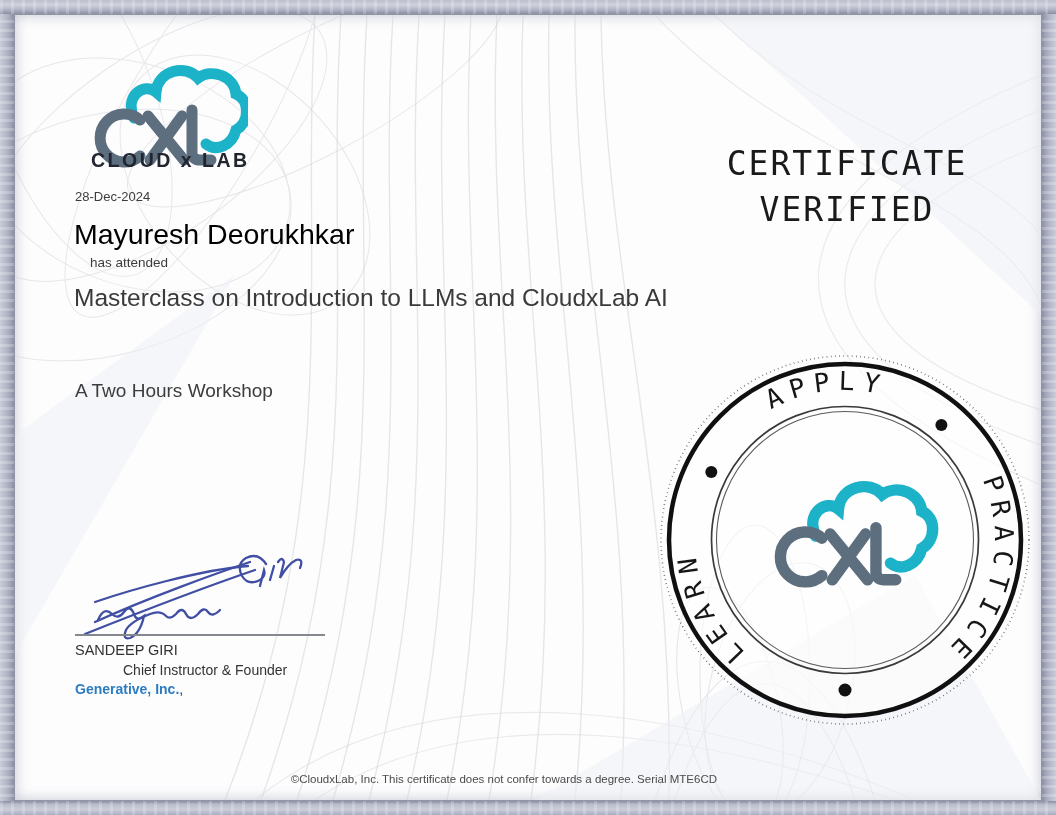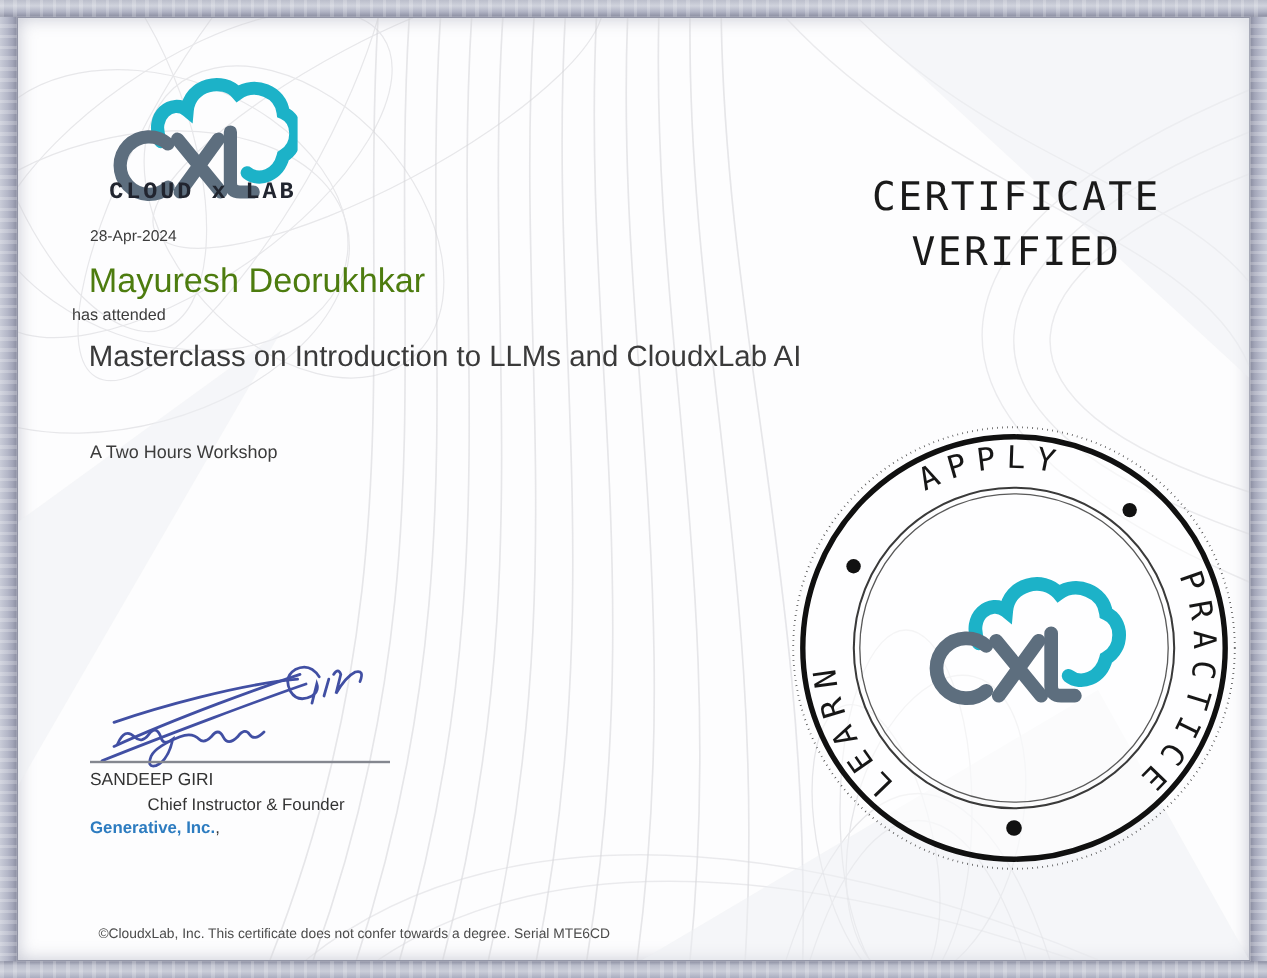--- a/index.html
+++ b/index.html
@@ -27,7 +27,7 @@
   .content{position:absolute;inset:0;z-index:3;}
   
   .abs{position:absolute;white-space:nowrap;}
-  .brand-caption{left:91px;top:149px;font-size:19.5px;font-weight:700;letter-spacing:2.5px;color:#21252f;font-family:Liberation Mono, monospace;}
+  .brand-caption{left:91px;top:149px;font-size:19.5px;font-weight:700;letter-spacing:2.5px;color:#21252f;}
   .date{left:75px;top:189px;font-size:13px;color:#3c3c3c;}
   .recipient{left:74px;top:218px;font-size:28.5px;color:#4d7c0f;text-align:center;}
   .attended{left:60px;top:255px;font-size:13.5px;color:#3c3c3c;}

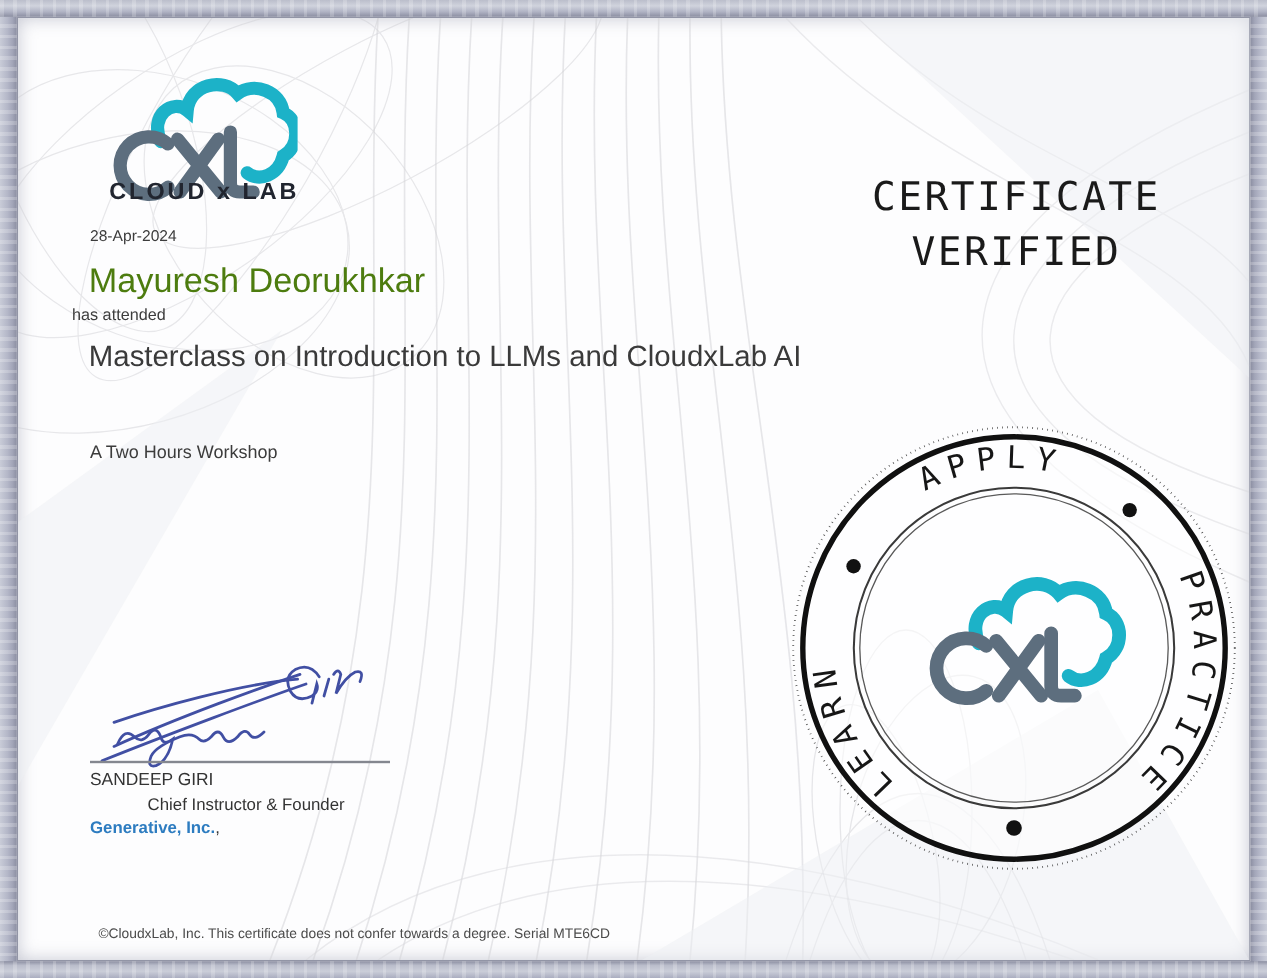--- a/index.html
+++ b/index.html
@@ -126,7 +126,7 @@
       <div>VERIFIED</div>
     </div>
 
-    <div class="abs date">28-Apr-2024</div>
+    <div class="abs date">28-Dec-2024</div>
     <div class="abs recipient">Mayuresh Deorukhkar</div>
     <div class="abs attended">has attended</div>
     <div class="abs course-title">Masterclass on Introduction to LLMs and CloudxLab AI</div>

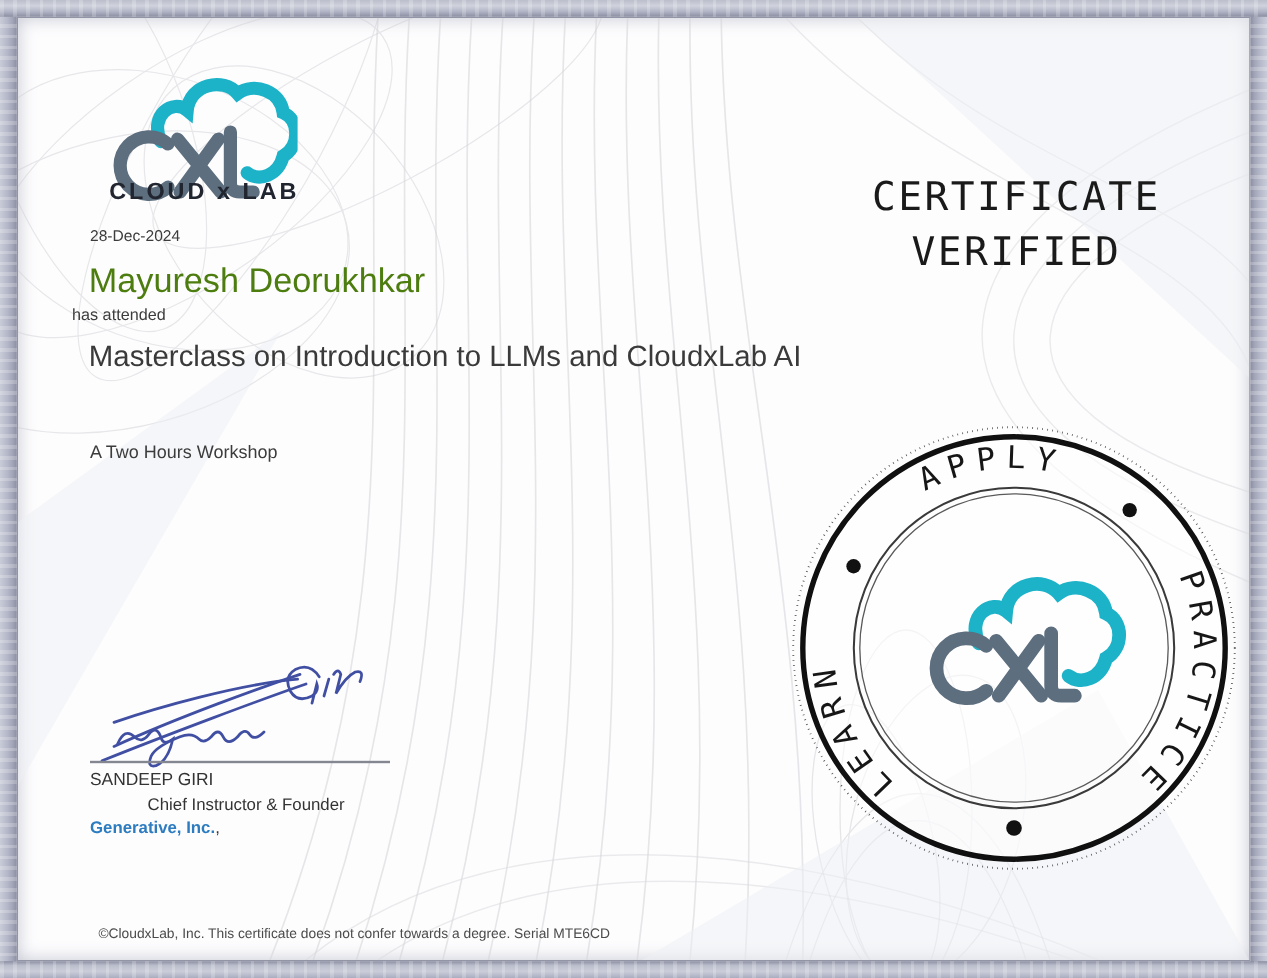--- a/index.html
+++ b/index.html
@@ -29,7 +29,7 @@
   .abs{position:absolute;white-space:nowrap;}
   .brand-caption{left:91px;top:149px;font-size:19.5px;font-weight:700;letter-spacing:2.5px;color:#21252f;}
   .date{left:75px;top:189px;font-size:13px;color:#3c3c3c;}
-  .recipient{left:74px;top:218px;font-size:28.5px;color:#4d7c0f;text-align:center;}
+  .recipient{left:74px;top:218px;font-size:28.5px;color:#000000;text-align:center;}
   .attended{left:60px;top:255px;font-size:13.5px;color:#3c3c3c;}
   .course-title{left:74px;top:284px;font-size:24.5px;color:#3a3a3a;}
   .course-subtitle{left:75px;top:369px;font-size:15px;color:#3c3c3c;}

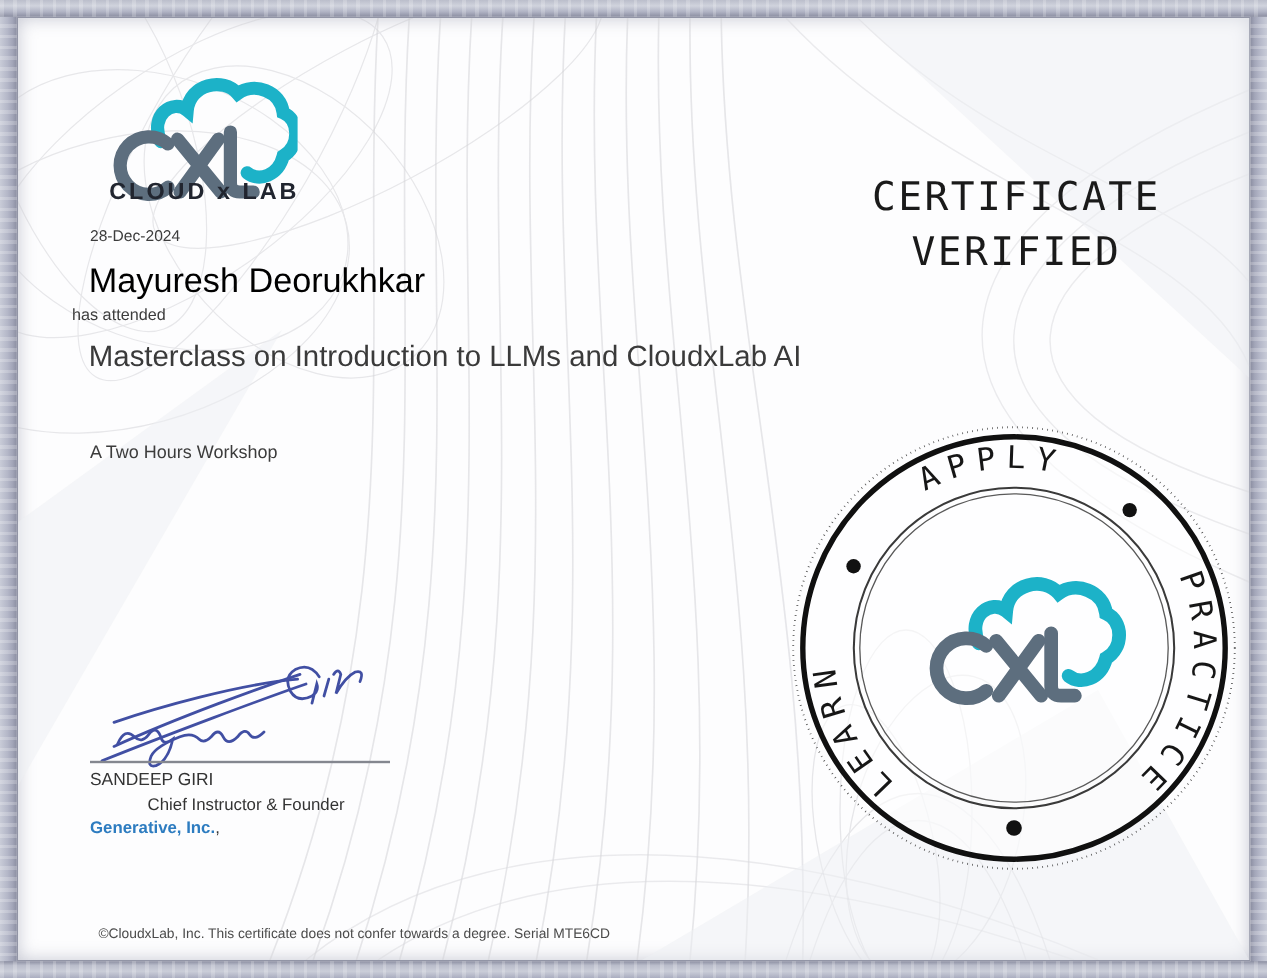--- a/index.html
+++ b/index.html
@@ -30,7 +30,7 @@
   .brand-caption{left:91px;top:149px;font-size:19.5px;font-weight:700;letter-spacing:2.5px;color:#21252f;}
   .date{left:75px;top:189px;font-size:13px;color:#3c3c3c;}
   .recipient{left:74px;top:218px;font-size:28.5px;color:#000000;text-align:center;}
-  .attended{left:60px;top:255px;font-size:13.5px;color:#3c3c3c;}
+  .attended{left:90px;top:255px;font-size:13.5px;color:#3c3c3c;}
   .course-title{left:74px;top:284px;font-size:24.5px;color:#3a3a3a;}
   .course-subtitle{left:75px;top:369px;font-size:15px;color:#3c3c3c;}
   .verified-block{left:689px;top:141px;width:316px;text-align:center;

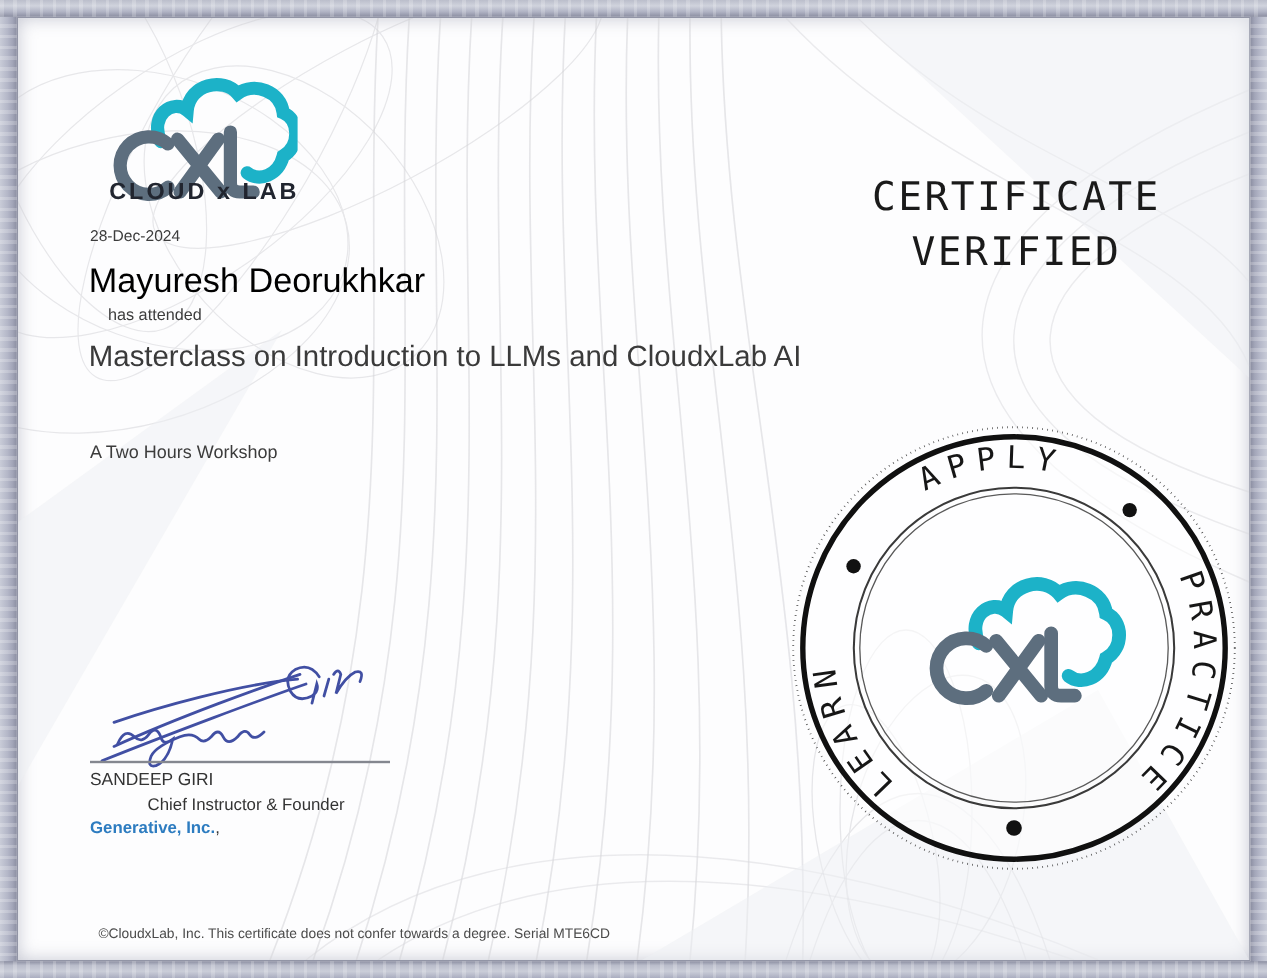--- a/index.html
+++ b/index.html
@@ -32,7 +32,7 @@
   .recipient{left:74px;top:218px;font-size:28.5px;color:#000000;text-align:center;}
   .attended{left:90px;top:255px;font-size:13.5px;color:#3c3c3c;}
   .course-title{left:74px;top:284px;font-size:24.5px;color:#3a3a3a;}
-  .course-subtitle{left:75px;top:369px;font-size:15px;color:#3c3c3c;}
+  .course-subtitle{left:75px;top:380px;font-size:19px;color:#3c3c3c;}
   .verified-block{left:689px;top:141px;width:316px;text-align:center;
      font-family:"DejaVu Sans Mono", monospace;font-size:33px;line-height:46px;
      letter-spacing:2px;color:#1a1a1a;white-space:nowrap;}

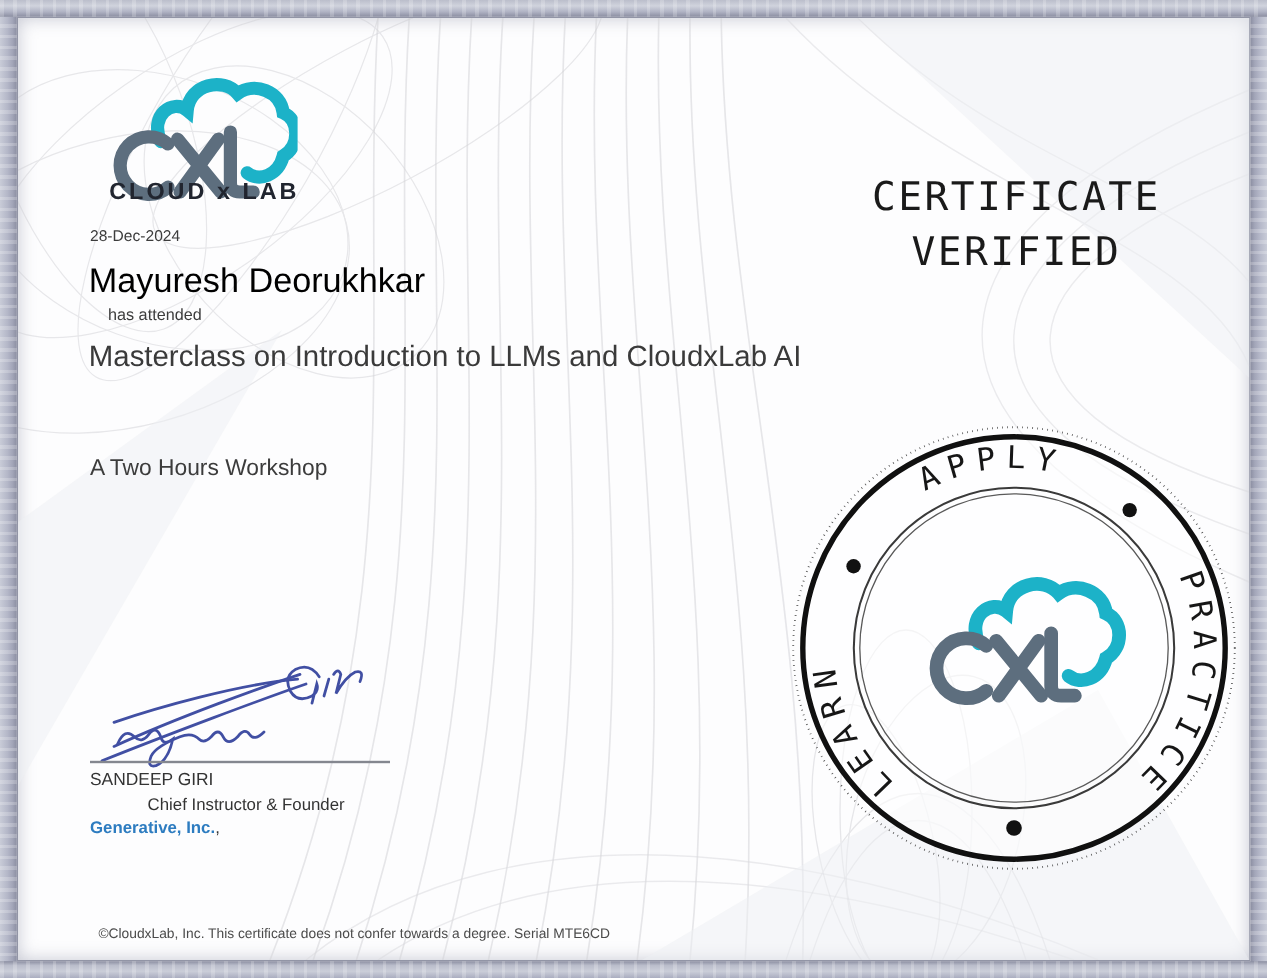--- a/index.html
+++ b/index.html
@@ -41,7 +41,7 @@
   .signer-title{left:75px;top:662px;font-size:14px;color:#333;margin-left:48px;}
   .signer-org{left:75px;top:681px;font-size:14px;color:#333;}
   .signer-org .org-link{color:#2d7cc0;font-weight:700;text-decoration:none;}
-  .footer{left:82px;top:773px;width:656px;text-align:left;font-size:11.5px;color:#4b4b4b;}
+  .footer{left:61px;top:773px;width:656px;text-align:right;font-size:11.5px;color:#4b4b4b;}
   svg{display:block;}
 </style>
 </head>

